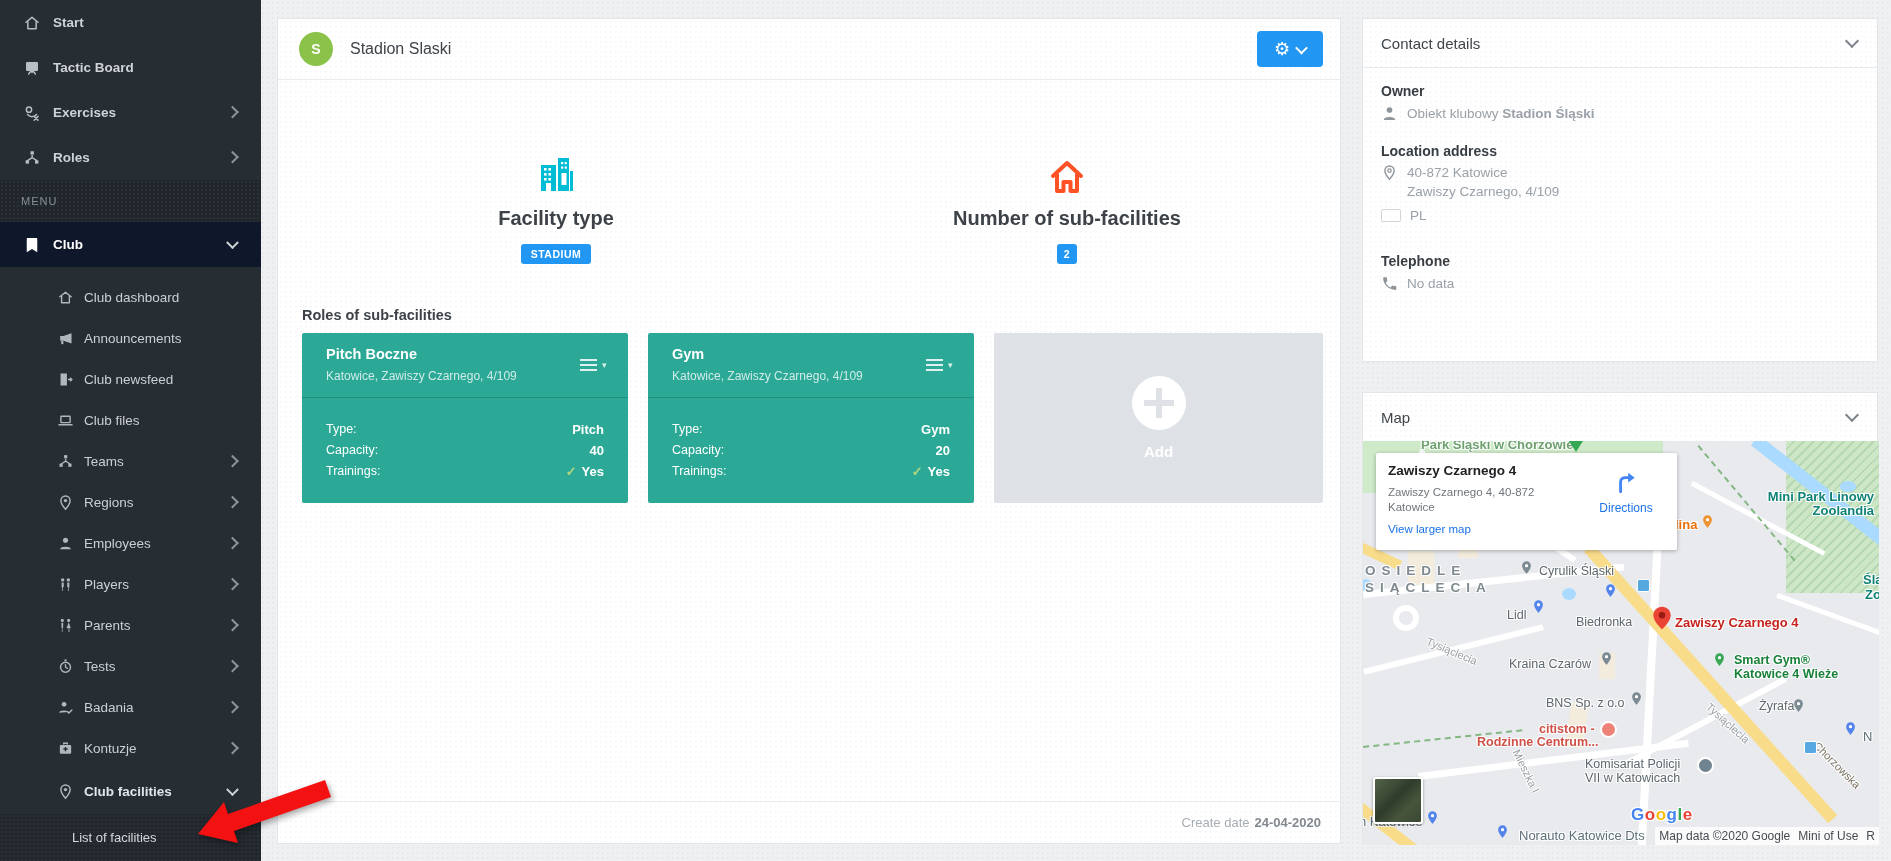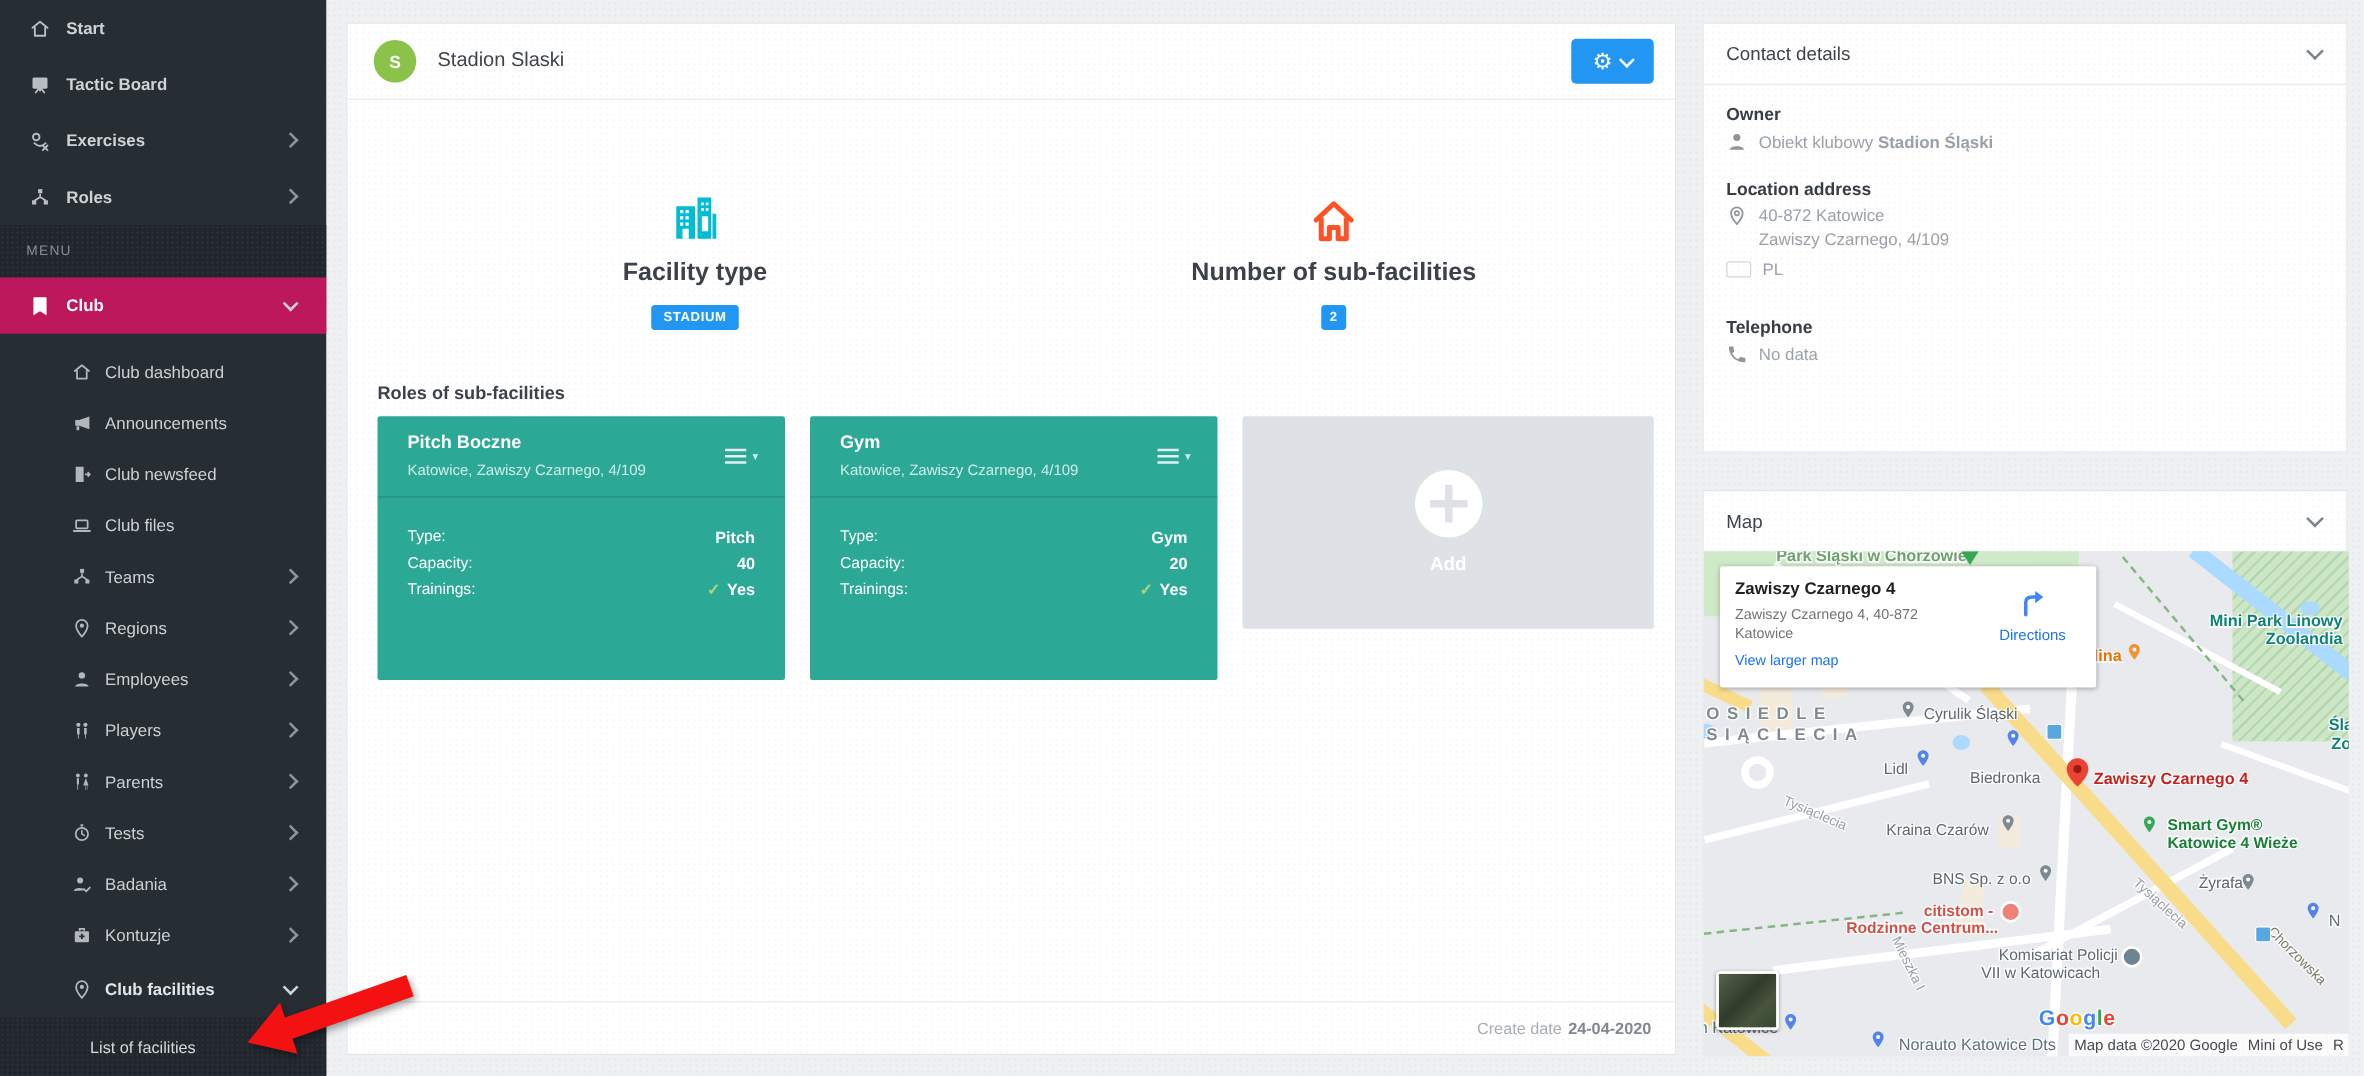--- a/index.html
+++ b/index.html
@@ -26,7 +26,7 @@
     background-image:radial-gradient(rgba(255,255,255,.05) 1px, transparent 1px);background-size:4px 4px;
     display:flex;align-items:center;}
   .menu-strip span{margin-left:21px;font-size:11px;letter-spacing:1px;color:#878e94;font-weight:400;}
-  .club-row{position:absolute;left:0;top:222px;width:261px;height:45px;background:#be185d;display:flex;align-items:center;cursor:pointer;}
+  .club-row{position:absolute;left:0;top:222px;width:261px;height:45px;background:#0f172a;display:flex;align-items:center;cursor:pointer;}
   .club-row .sicon{width:18px;height:18px;color:#ffffff;margin-left:23px;}
   .club-row .slabel{margin-left:12px;font-size:13.5px;font-weight:700;color:#fff;}
   .fac-zone{position:absolute;left:0;top:814px;width:261px;height:47px;background:#21272d;

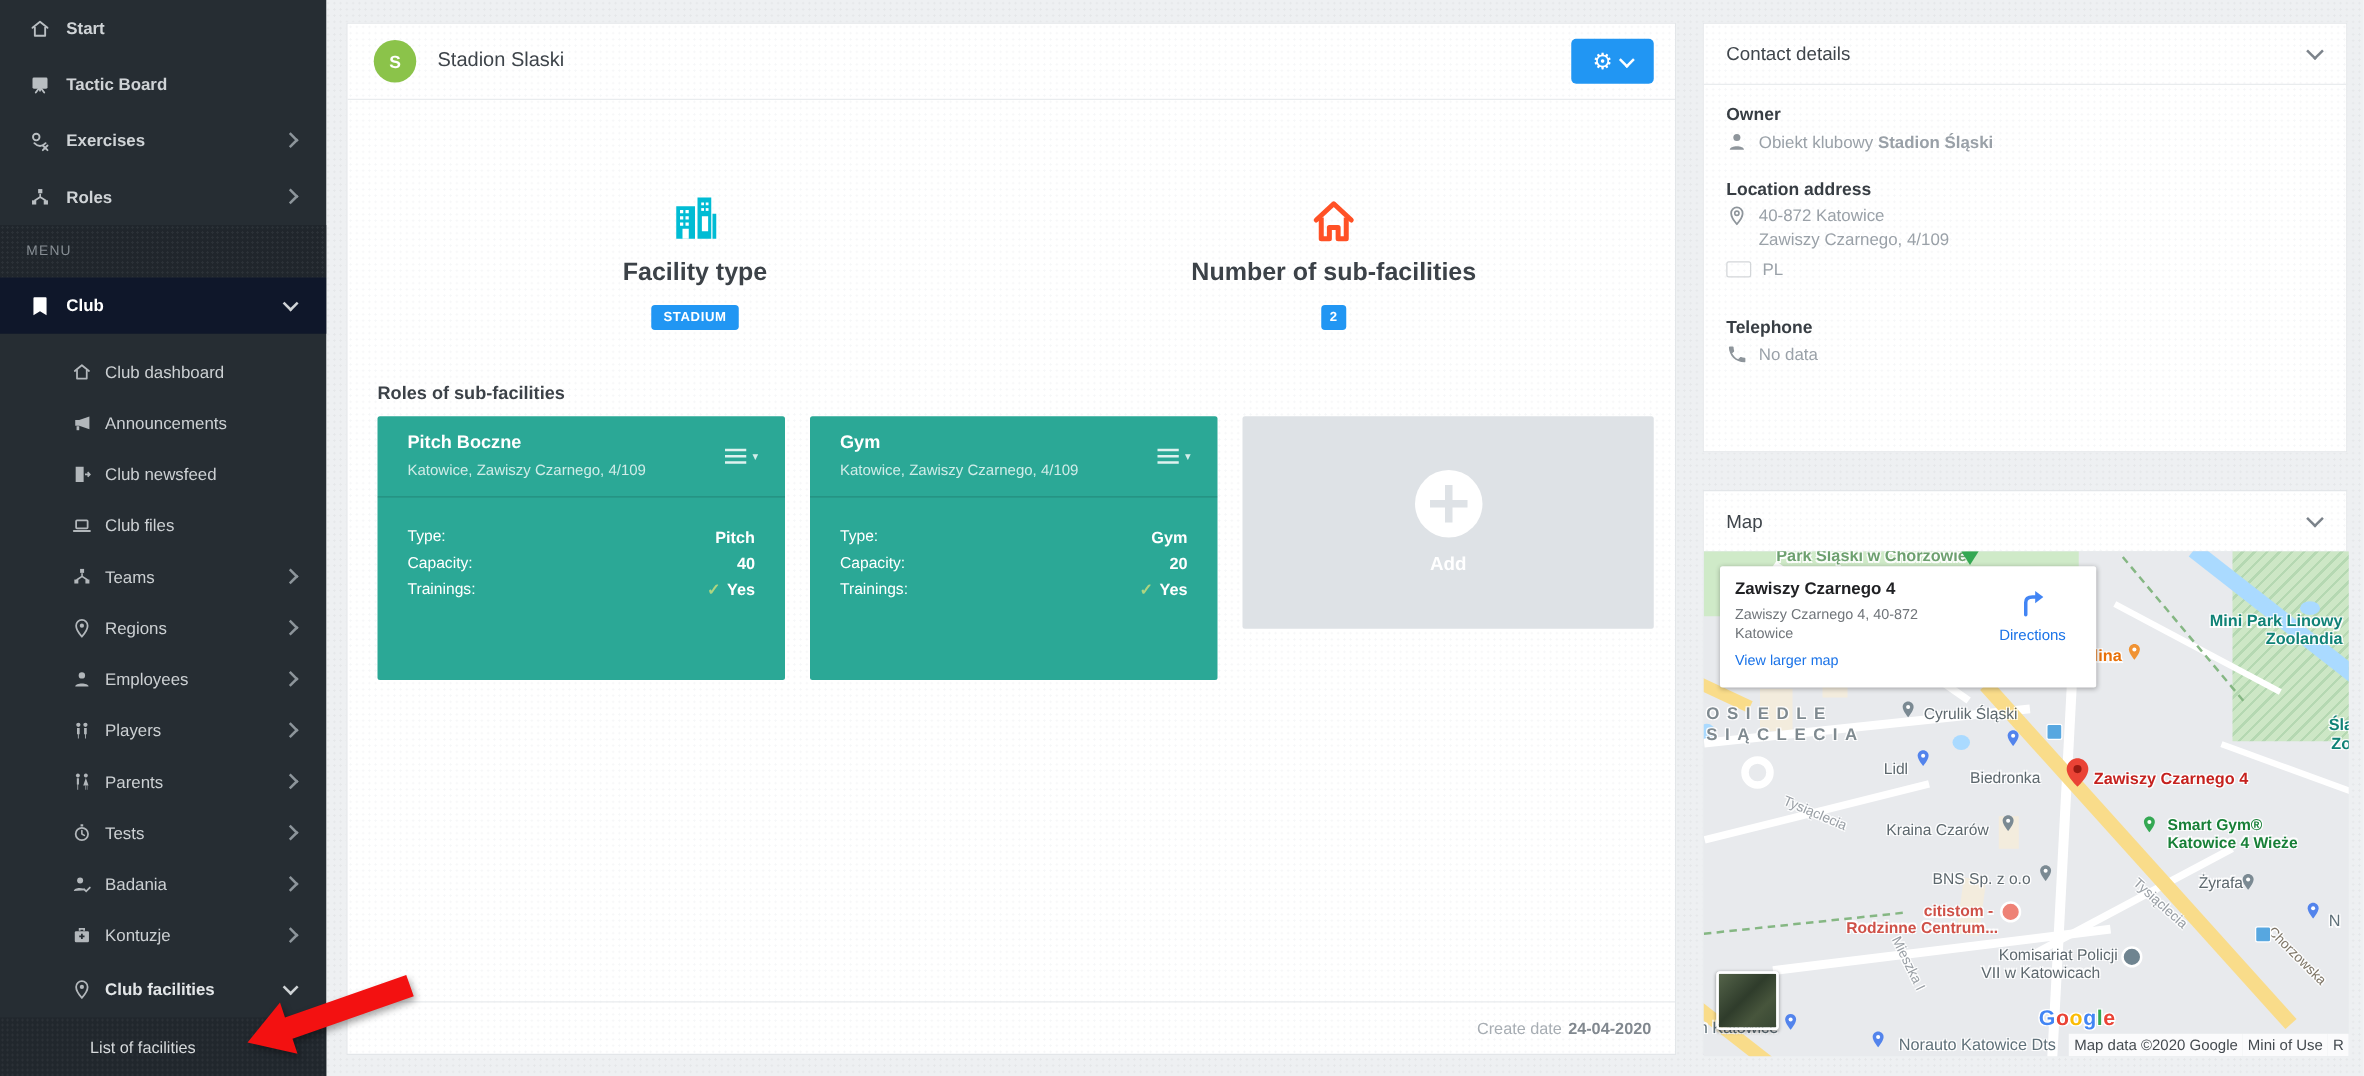--- a/index.html
+++ b/index.html
@@ -52,7 +52,7 @@
     padding:4px 10px;border-radius:3px;margin-top:14px;}
   .badge.sq{padding:4px 7px;}
   .list-title{position:absolute;left:24px;top:288px;font-size:14.5px;font-weight:700;color:#3c4248;}
-  .card{position:absolute;top:314px;width:326px;height:211px;background:#2ba896;border-radius:2px;color:#fff;box-sizing:border-box;}
+  .card{position:absolute;top:314px;width:326px;height:170px;background:#2ba896;border-radius:2px;color:#fff;box-sizing:border-box;}
   .card-head{position:relative;height:64px;border-bottom:1px solid rgba(0,0,0,.16);}
   .card-title{position:absolute;left:24px;top:13px;font-size:14.5px;font-weight:700;}
   .card-addr{position:absolute;left:24px;top:36px;font-size:12px;color:rgba(255,255,255,.78);}

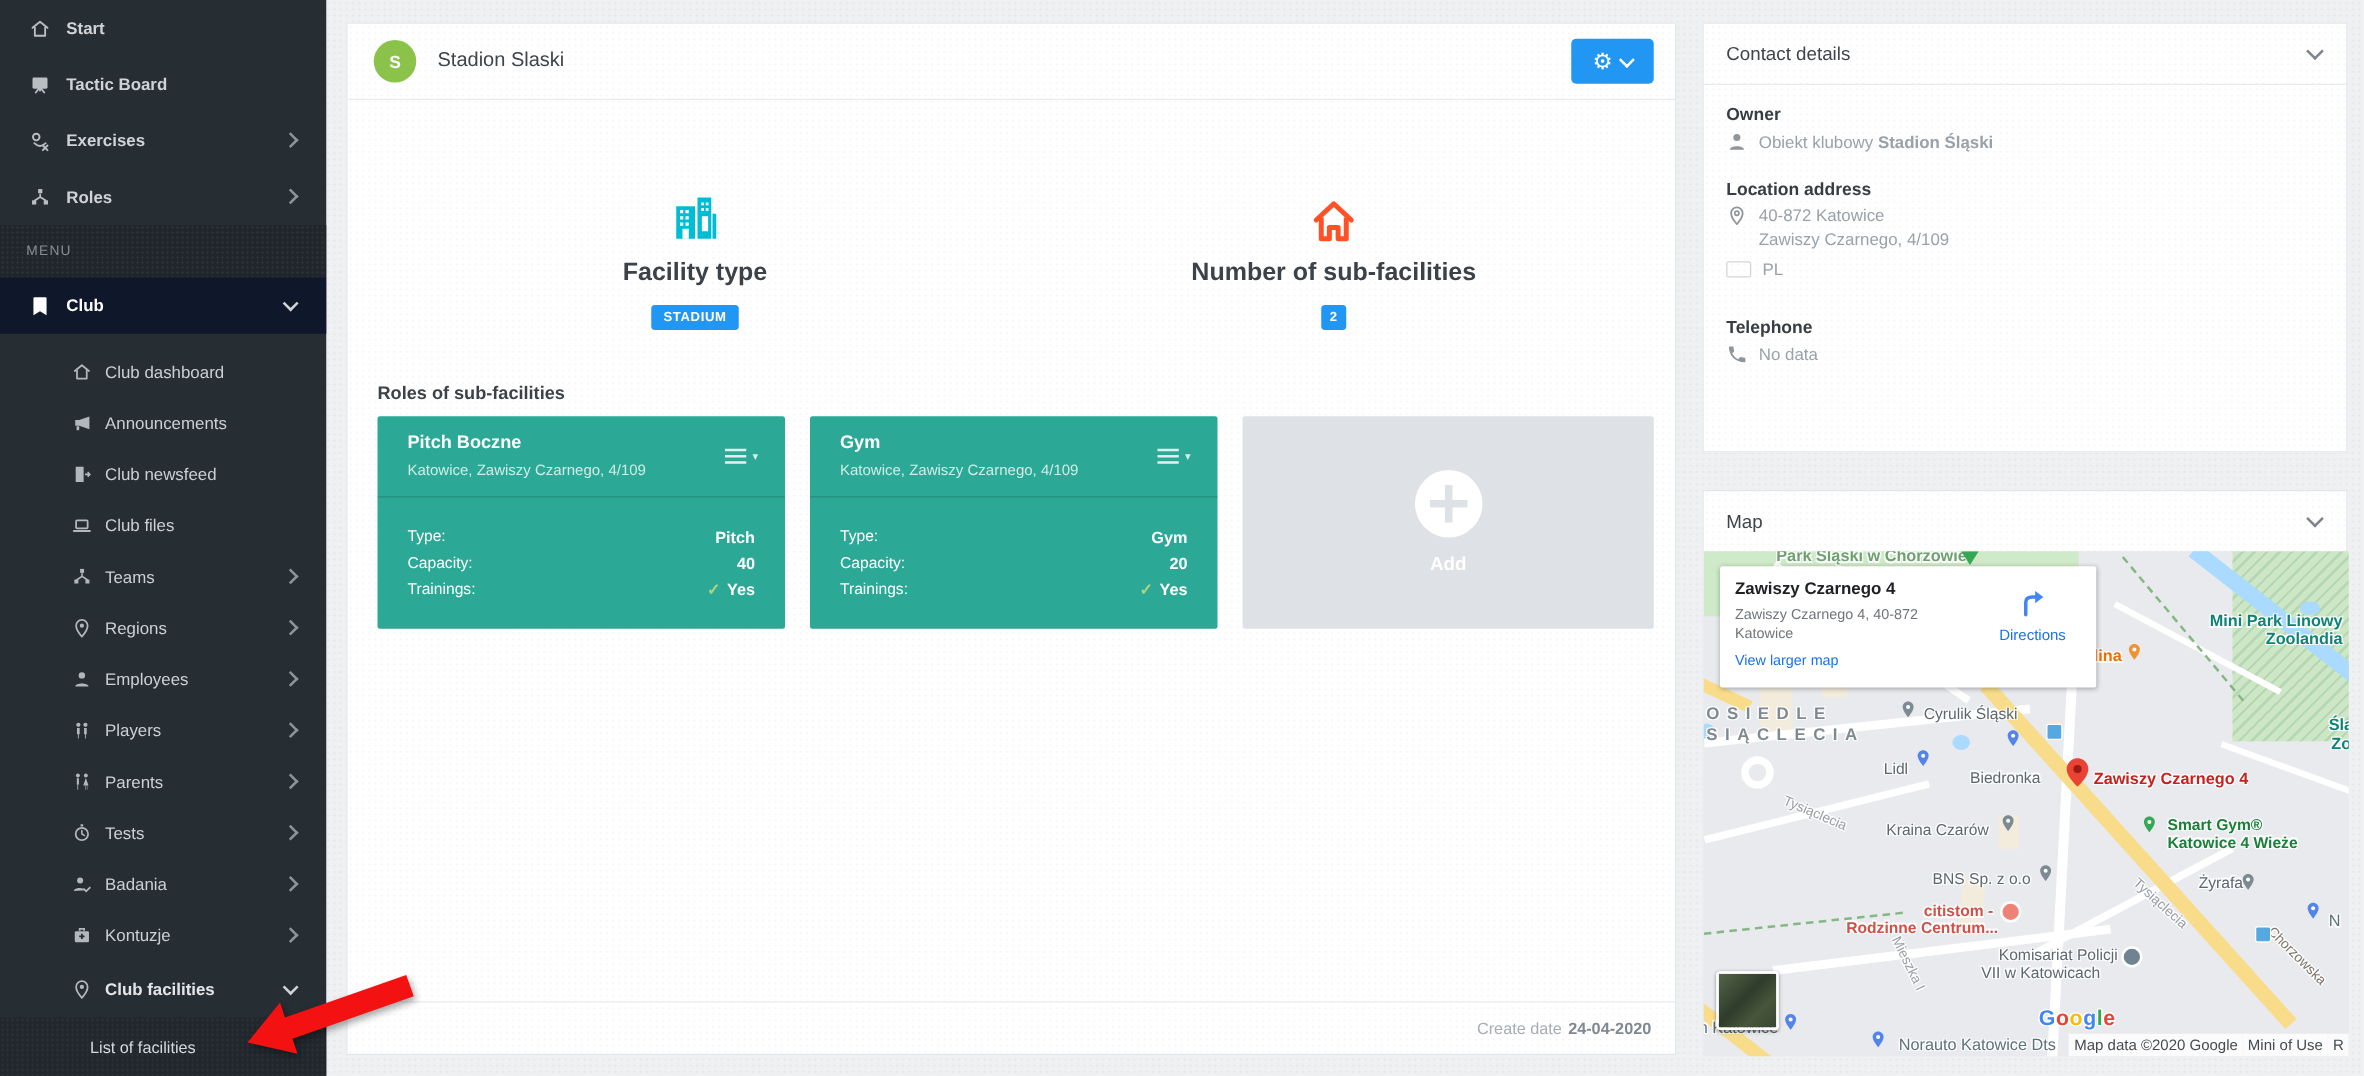--- a/index.html
+++ b/index.html
@@ -563,7 +563,7 @@
     <span class="ml" style="left:396px;top:258px">Żyrafa</span>
     <span class="ml c-warm" style="left:176px;top:281px">citistom -</span>
     <span class="ml c-warm" style="left:114px;top:294px">Rodzinne Centrum...</span>
-    <span class="ml" style="left:236px;top:316px">Komisariat Policji</span>
+    <span class="ml" style="left:222px;top:316px">Komisariat Policji</span>
     <span class="ml" style="left:222px;top:330px">VII w Katowicach</span>
     <span class="ml c-street" style="left:338px;top:276px;transform:rotate(42deg)">Tysiąclecia</span>
     <span class="ml c-street" style="left:140px;top:324px;transform:rotate(64deg)">Mieszka I</span>

